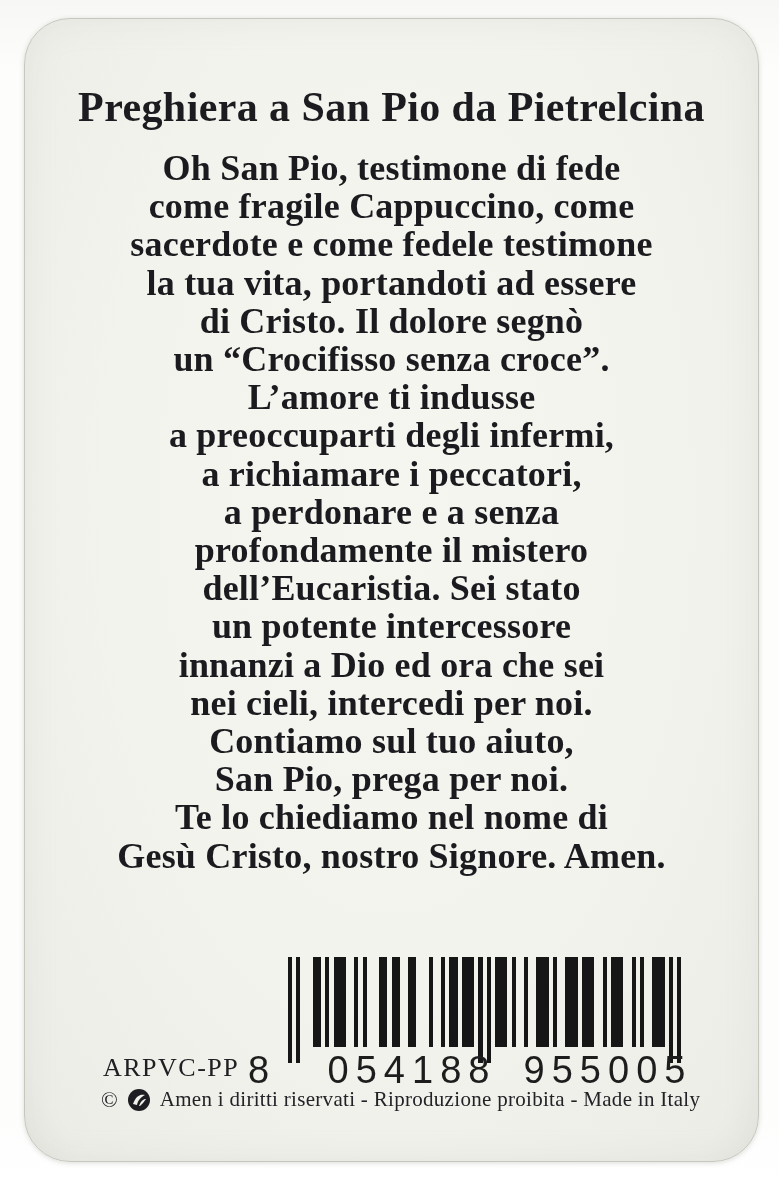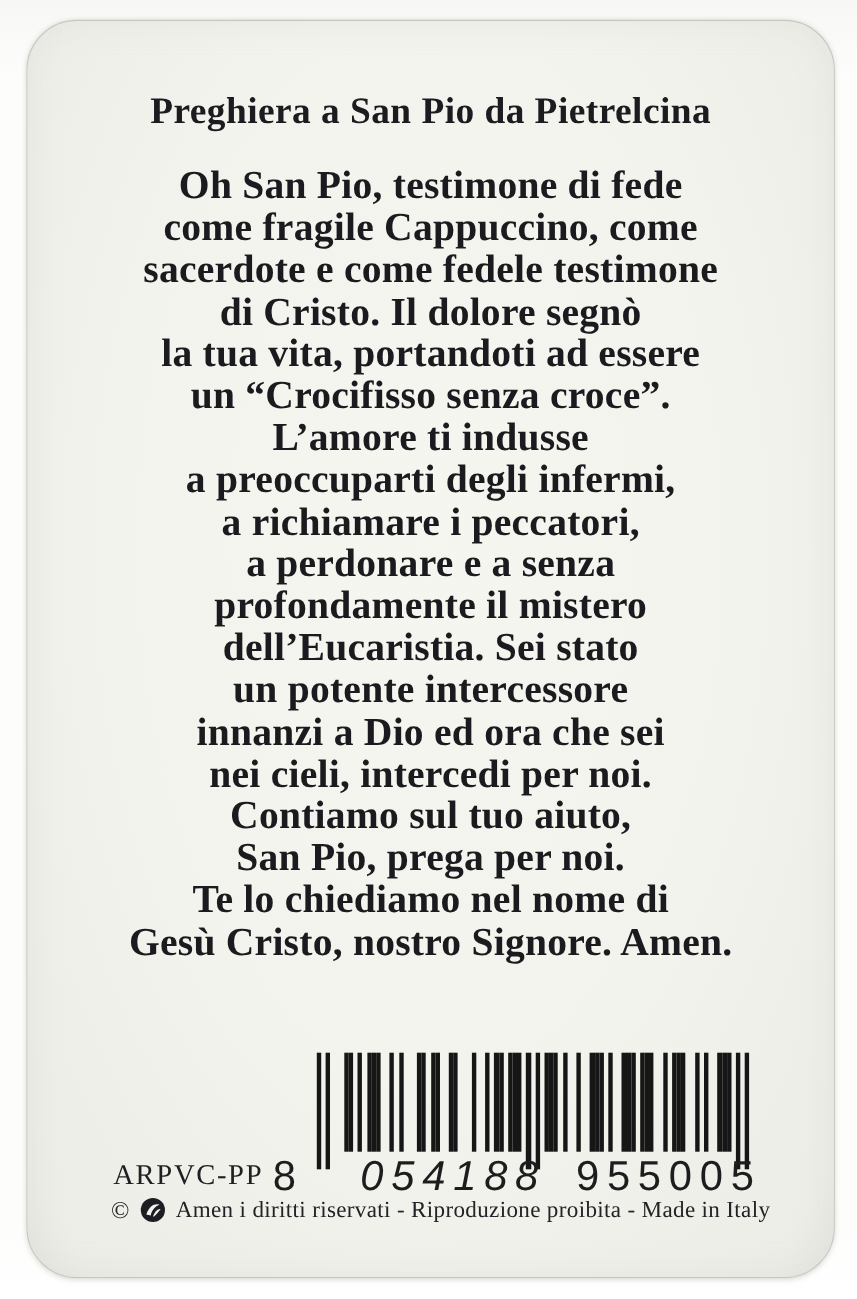--- a/index.html
+++ b/index.html
@@ -30,7 +30,7 @@
     left: 0;
     width: 100%;
     text-align: center;
-    font-size: 34px;
+    font-size: 42px;
     font-weight: 600;
     letter-spacing: 0.4px;
     color: #1c1c20;

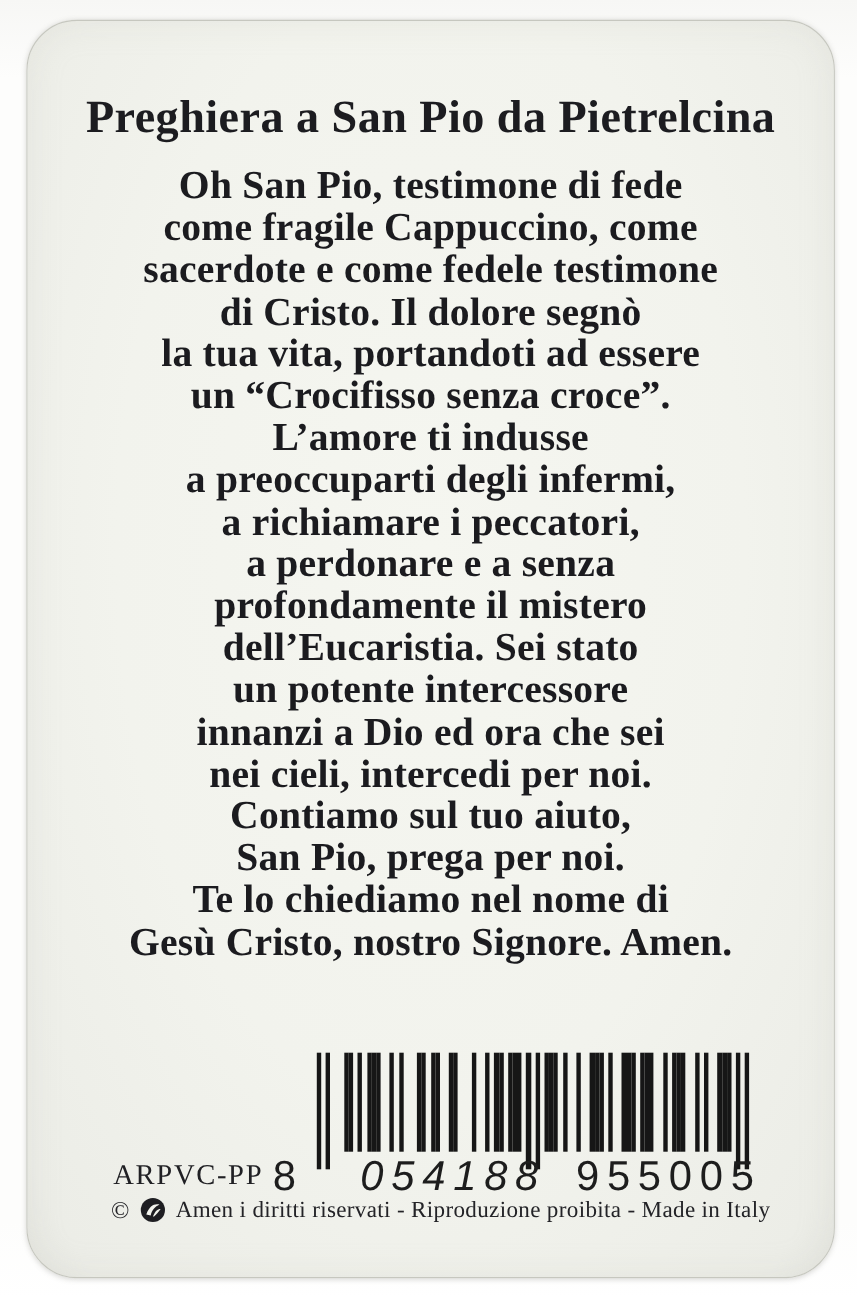--- a/index.html
+++ b/index.html
@@ -160,8 +160,8 @@
       <div class="prayer-line">Oh San Pio, testimone di fede</div>
       <div class="prayer-line">come fragile Cappuccino, come</div>
       <div class="prayer-line">sacerdote e come fedele testimone</div>
+      <div class="prayer-line">la tua vita, portandoti ad essere</div>
       <div class="prayer-line">di Cristo. Il dolore segnò</div>
-      <div class="prayer-line">la tua vita, portandoti ad essere</div>
       <div class="prayer-line">un “Crocifisso senza croce”.</div>
       <div class="prayer-line">L’amore ti indusse</div>
       <div class="prayer-line">a preoccuparti degli infermi,</div>

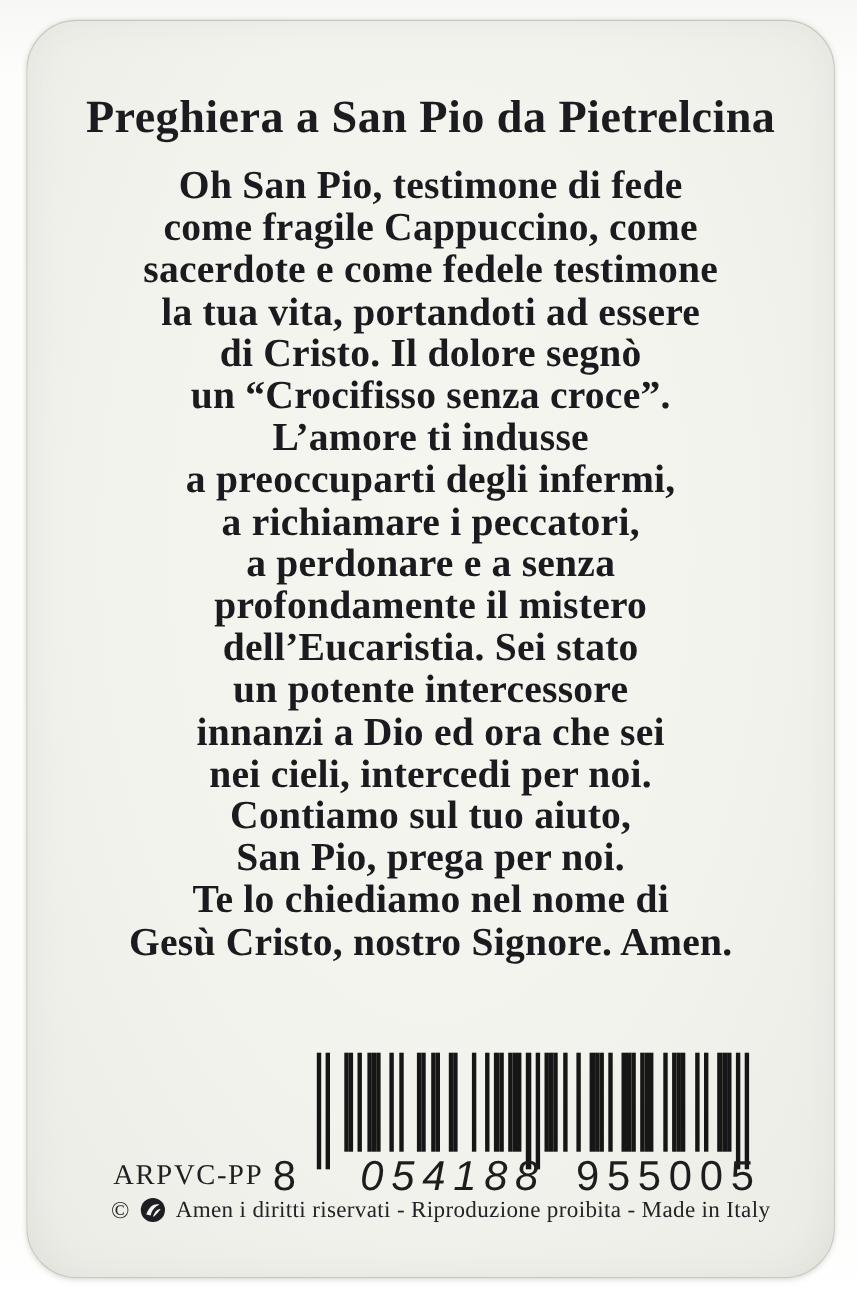--- a/index.html
+++ b/index.html
@@ -105,7 +105,6 @@
     width: 180px;
     text-align: center;
     letter-spacing: 7px;
-    font-style: italic;
   }
 
   .bc-group-right {

